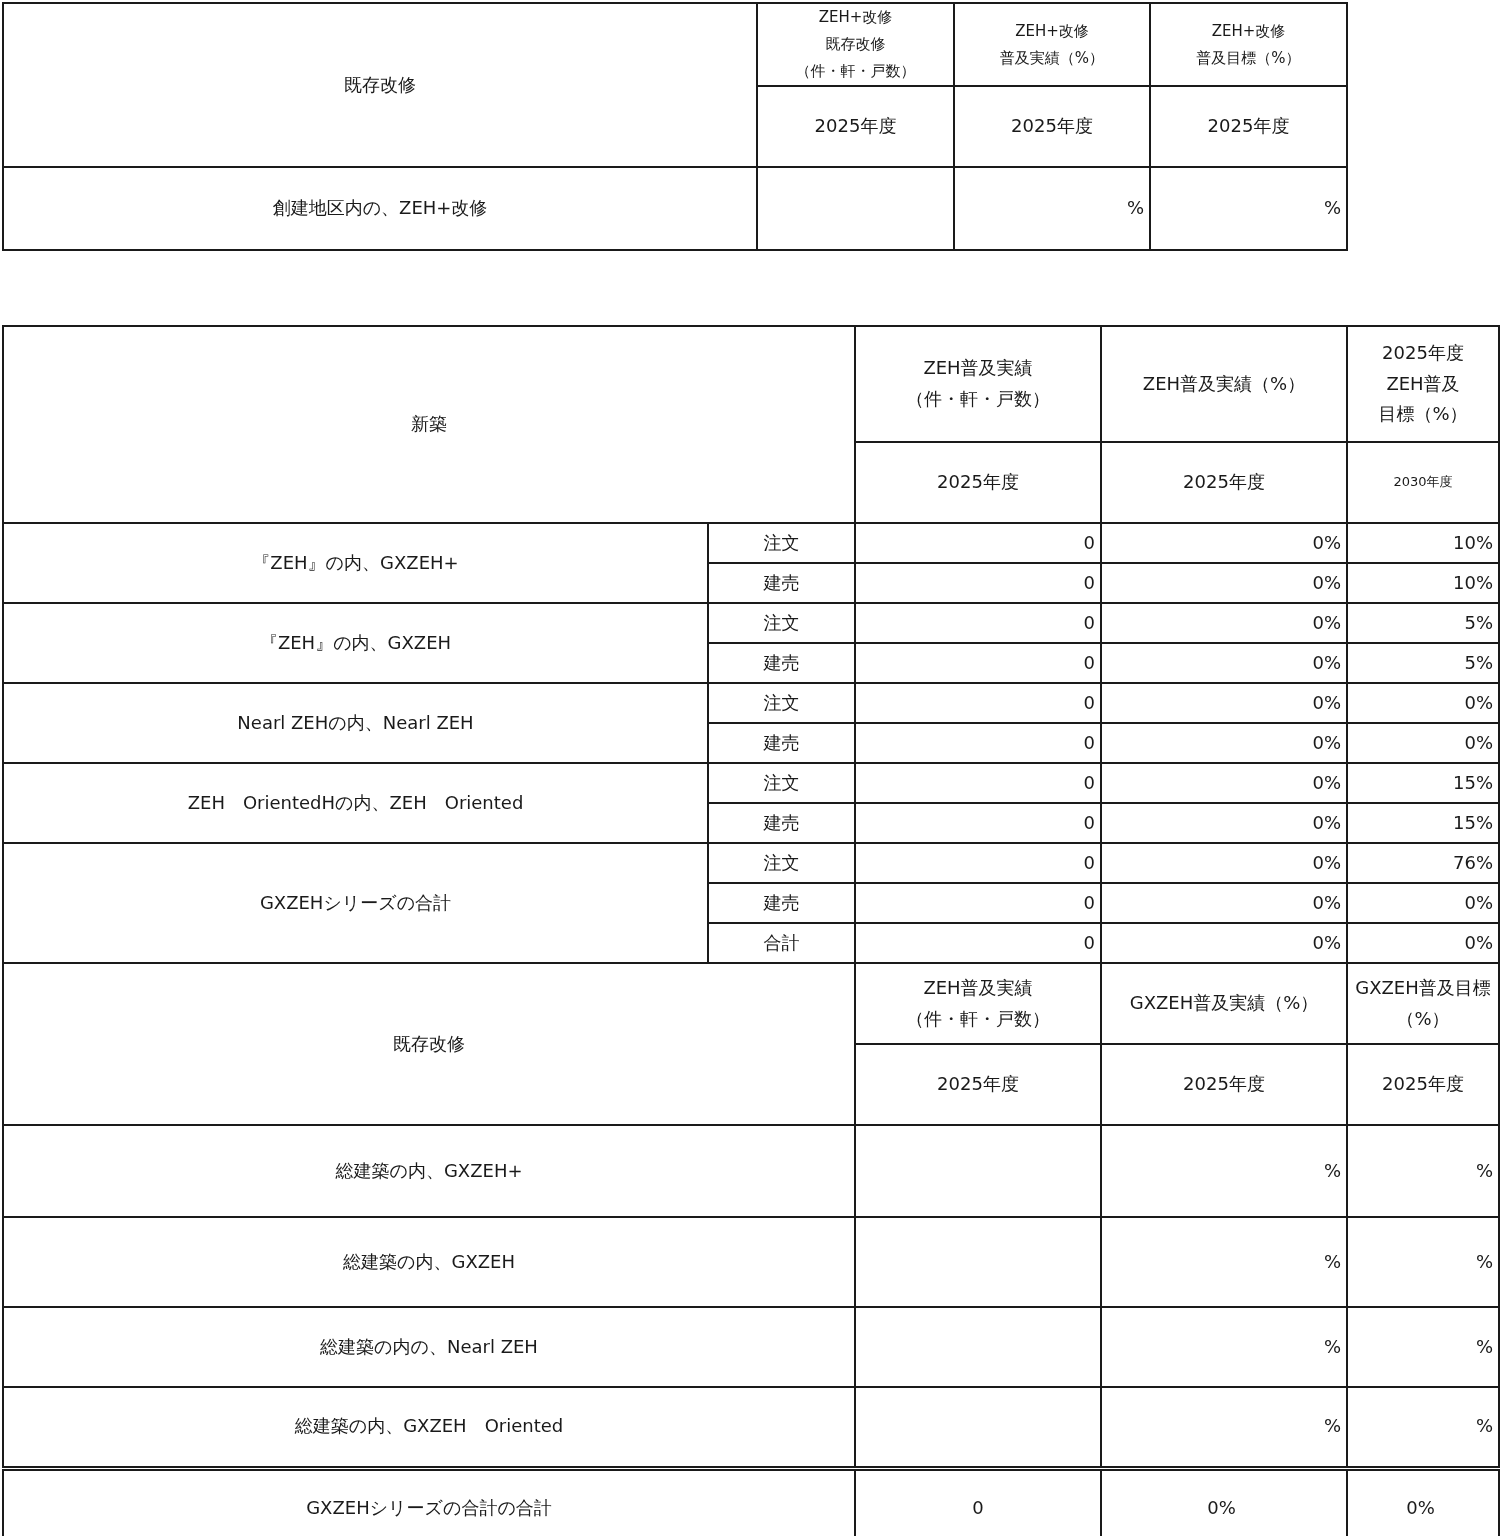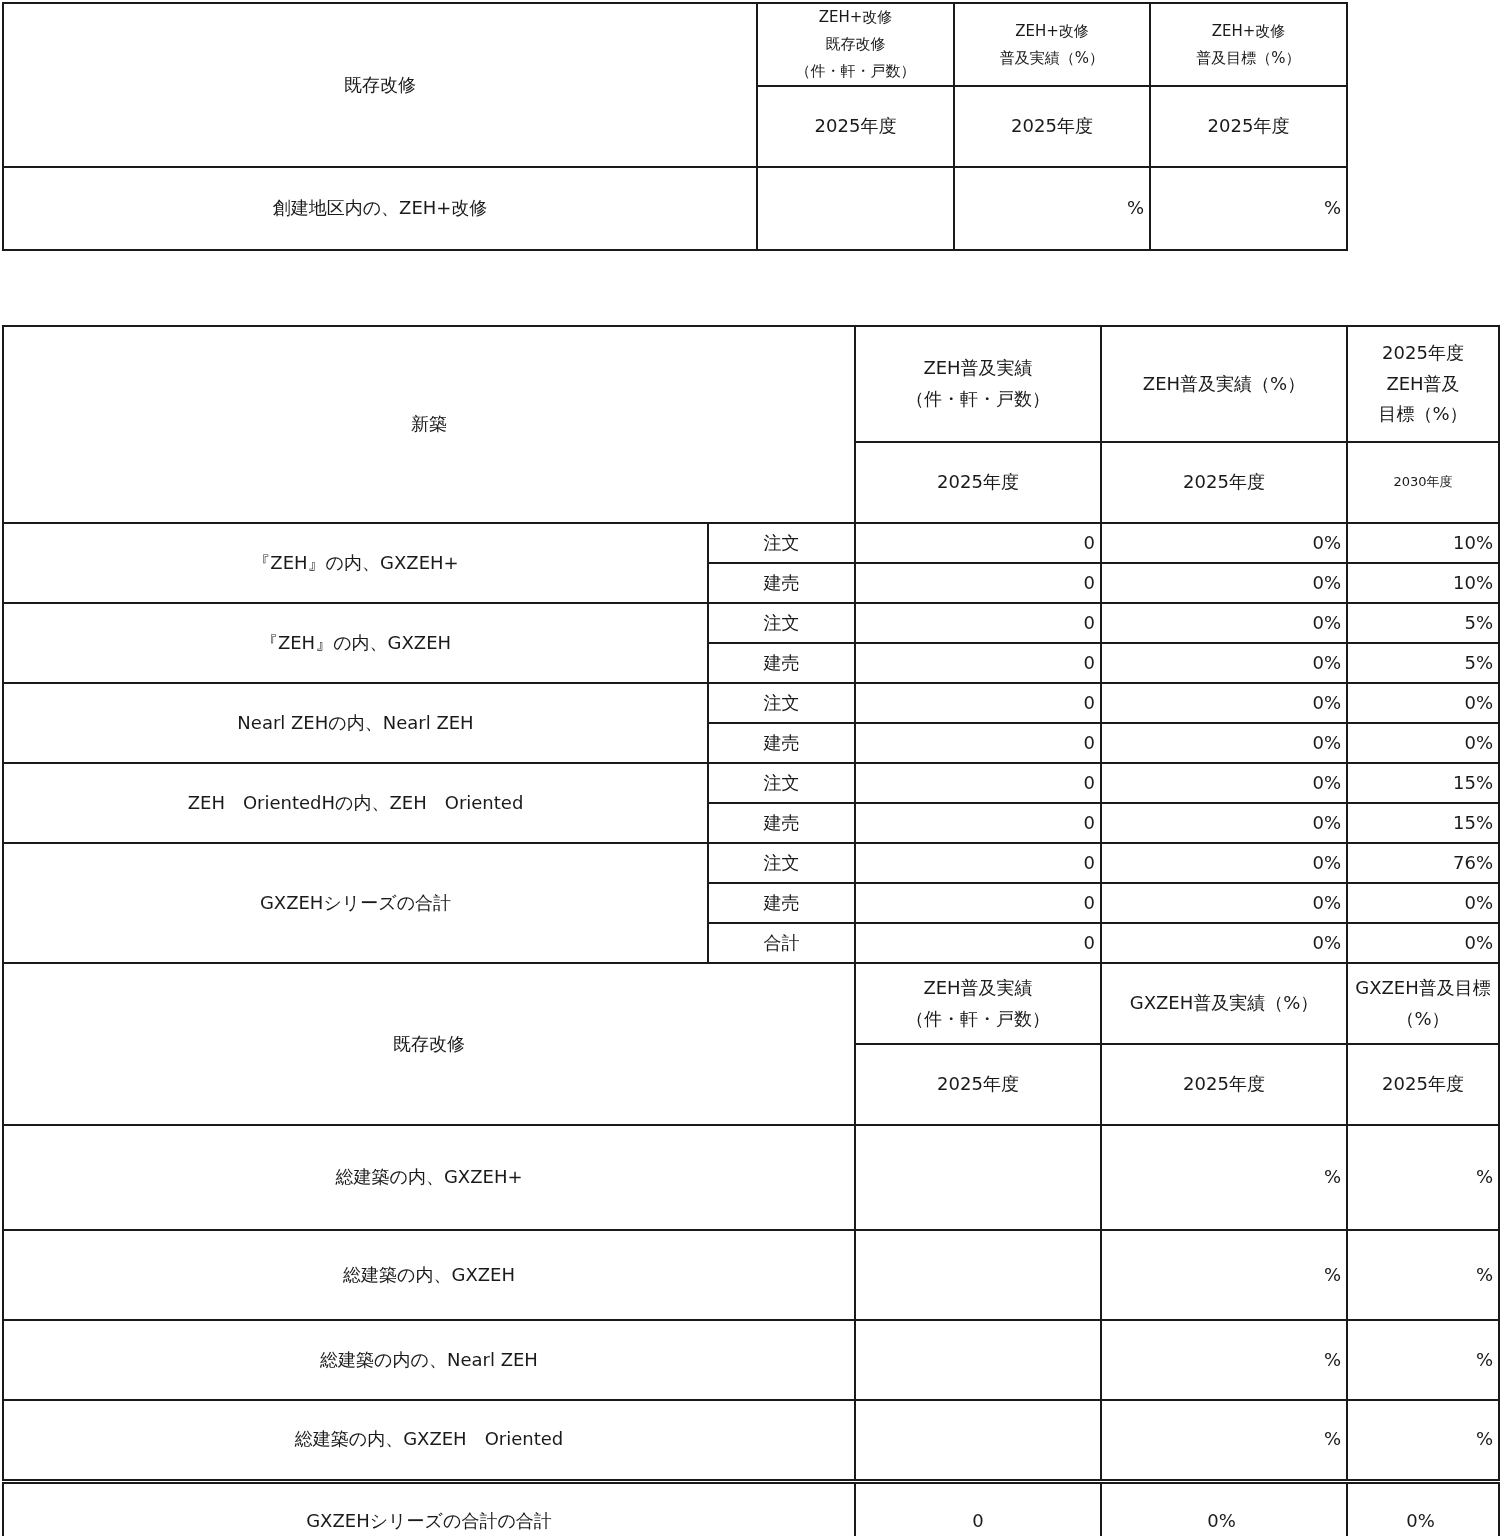--- a/index.html
+++ b/index.html
@@ -177,7 +177,7 @@
     <td>2025年度</td>
   </tr>
 
-  <tr style="height:105px">
+  <tr style="height:92px">
     <td colspan="2">総建築の内、GXZEH+</td>
     <td class="num"></td>
     <td class="num">%</td>

